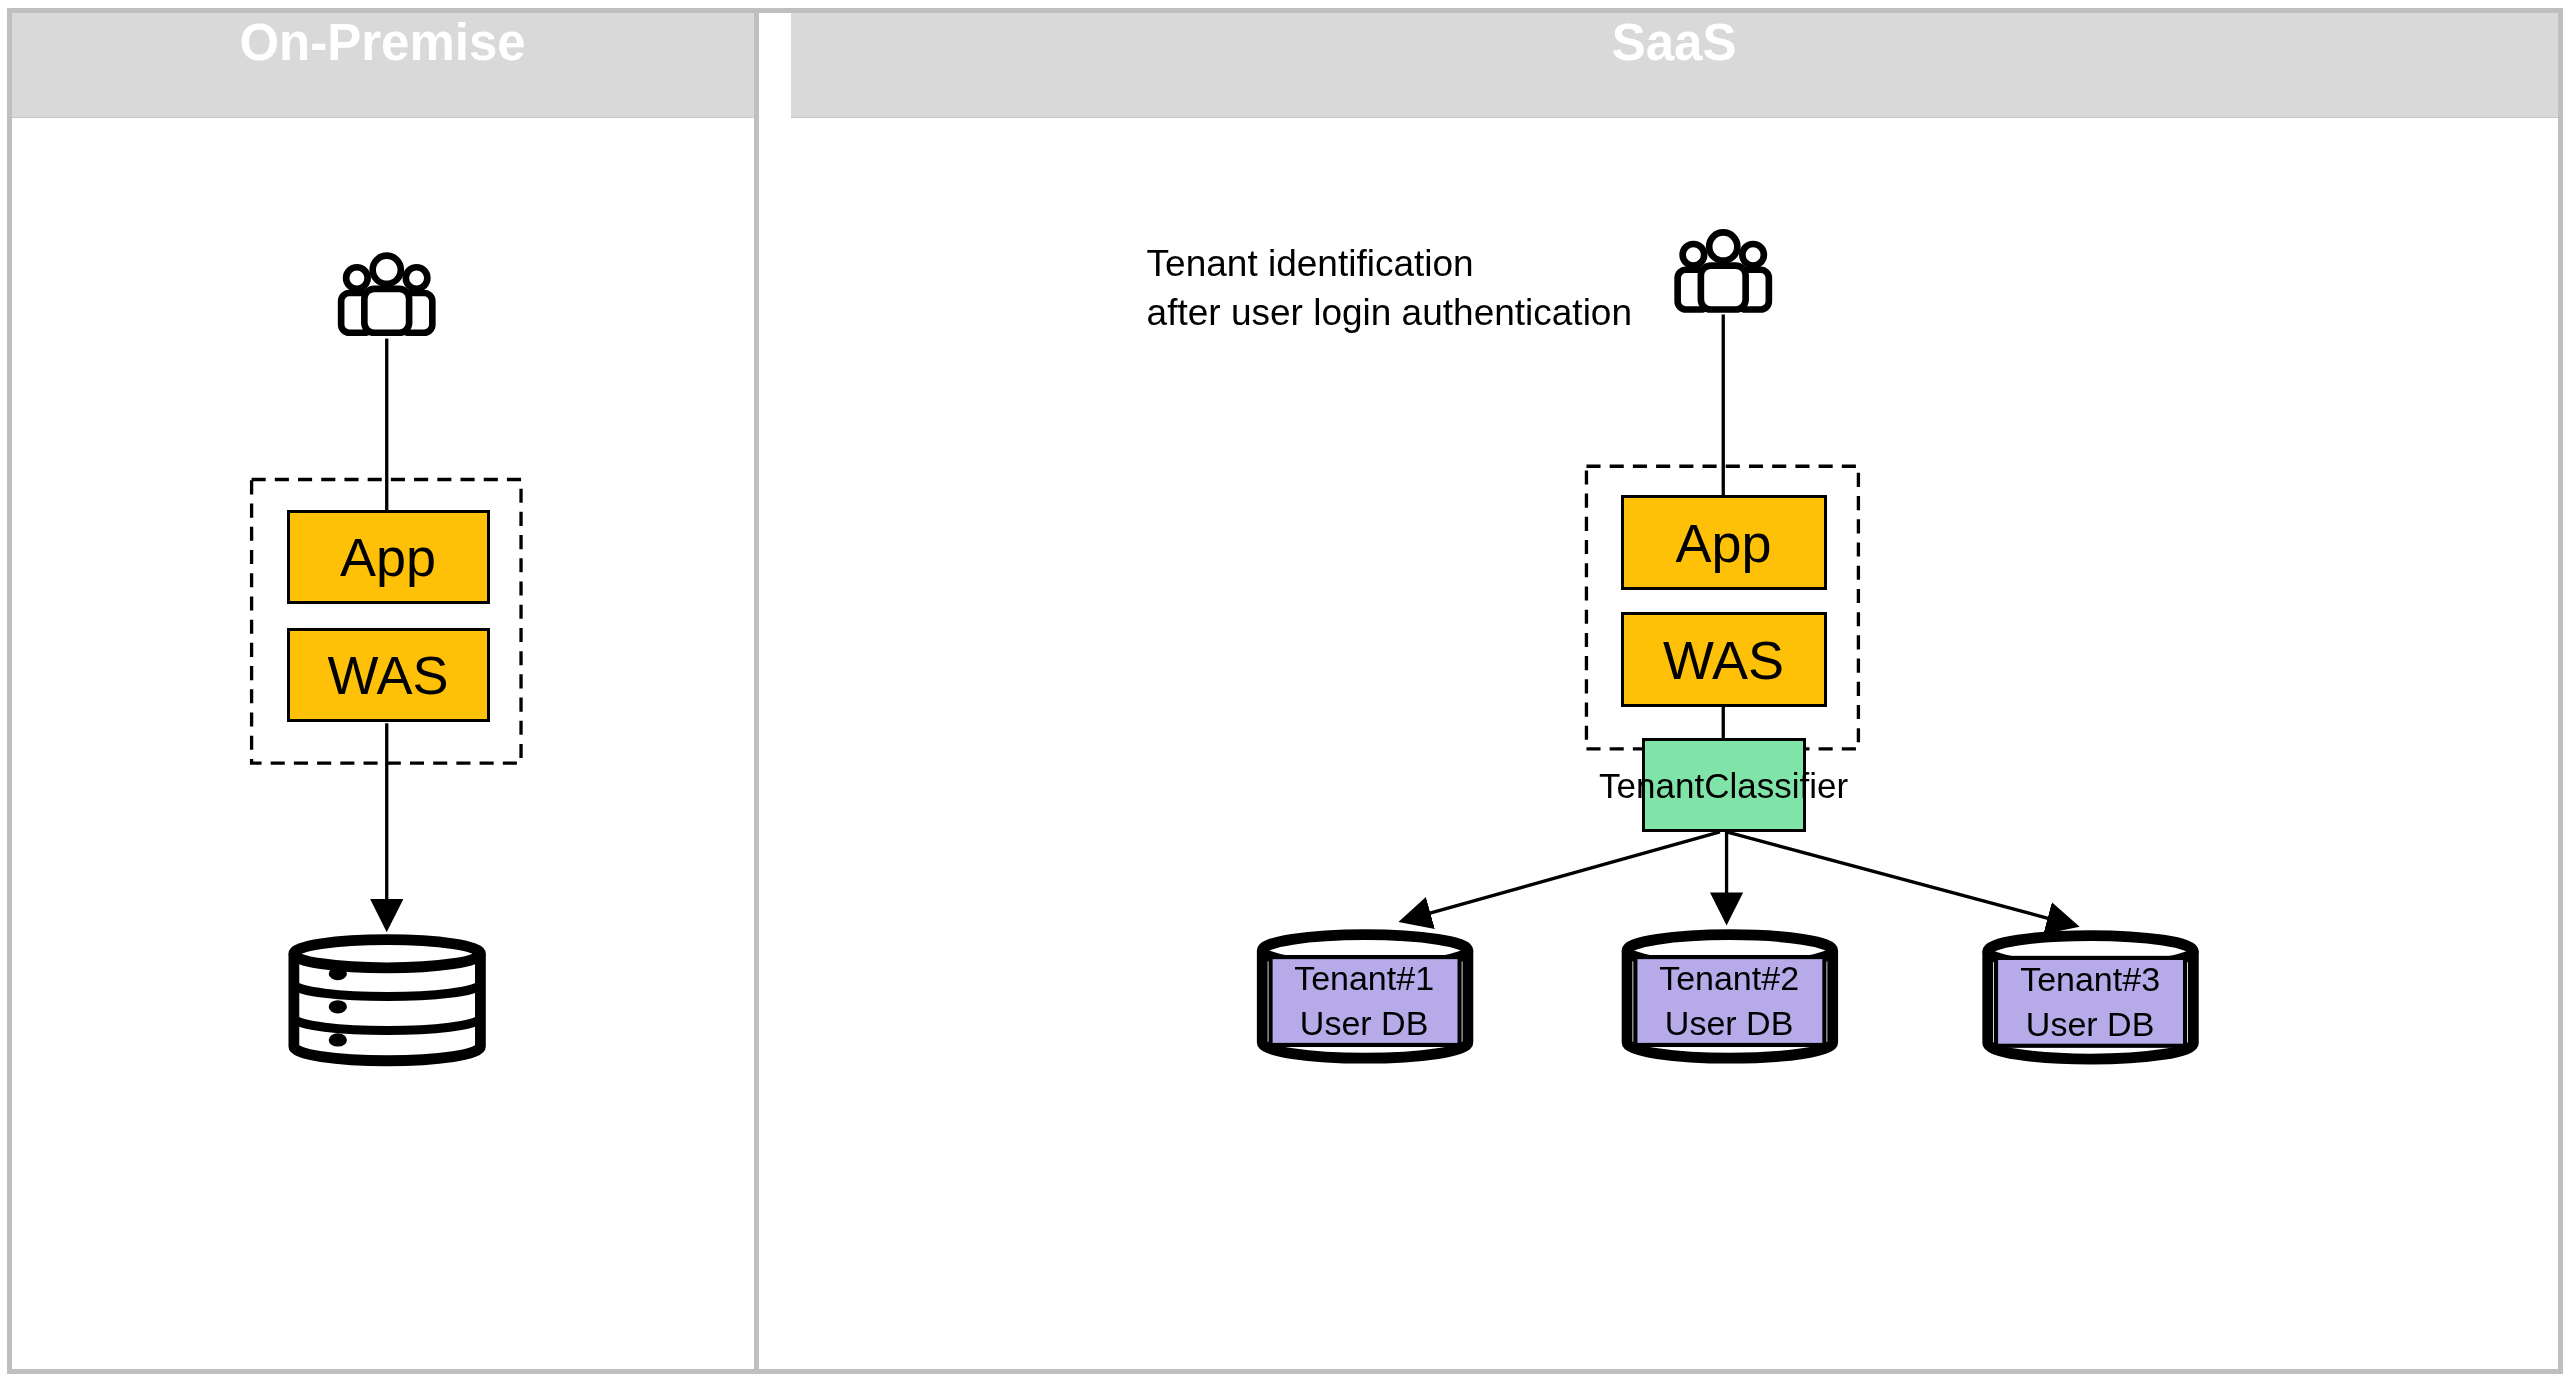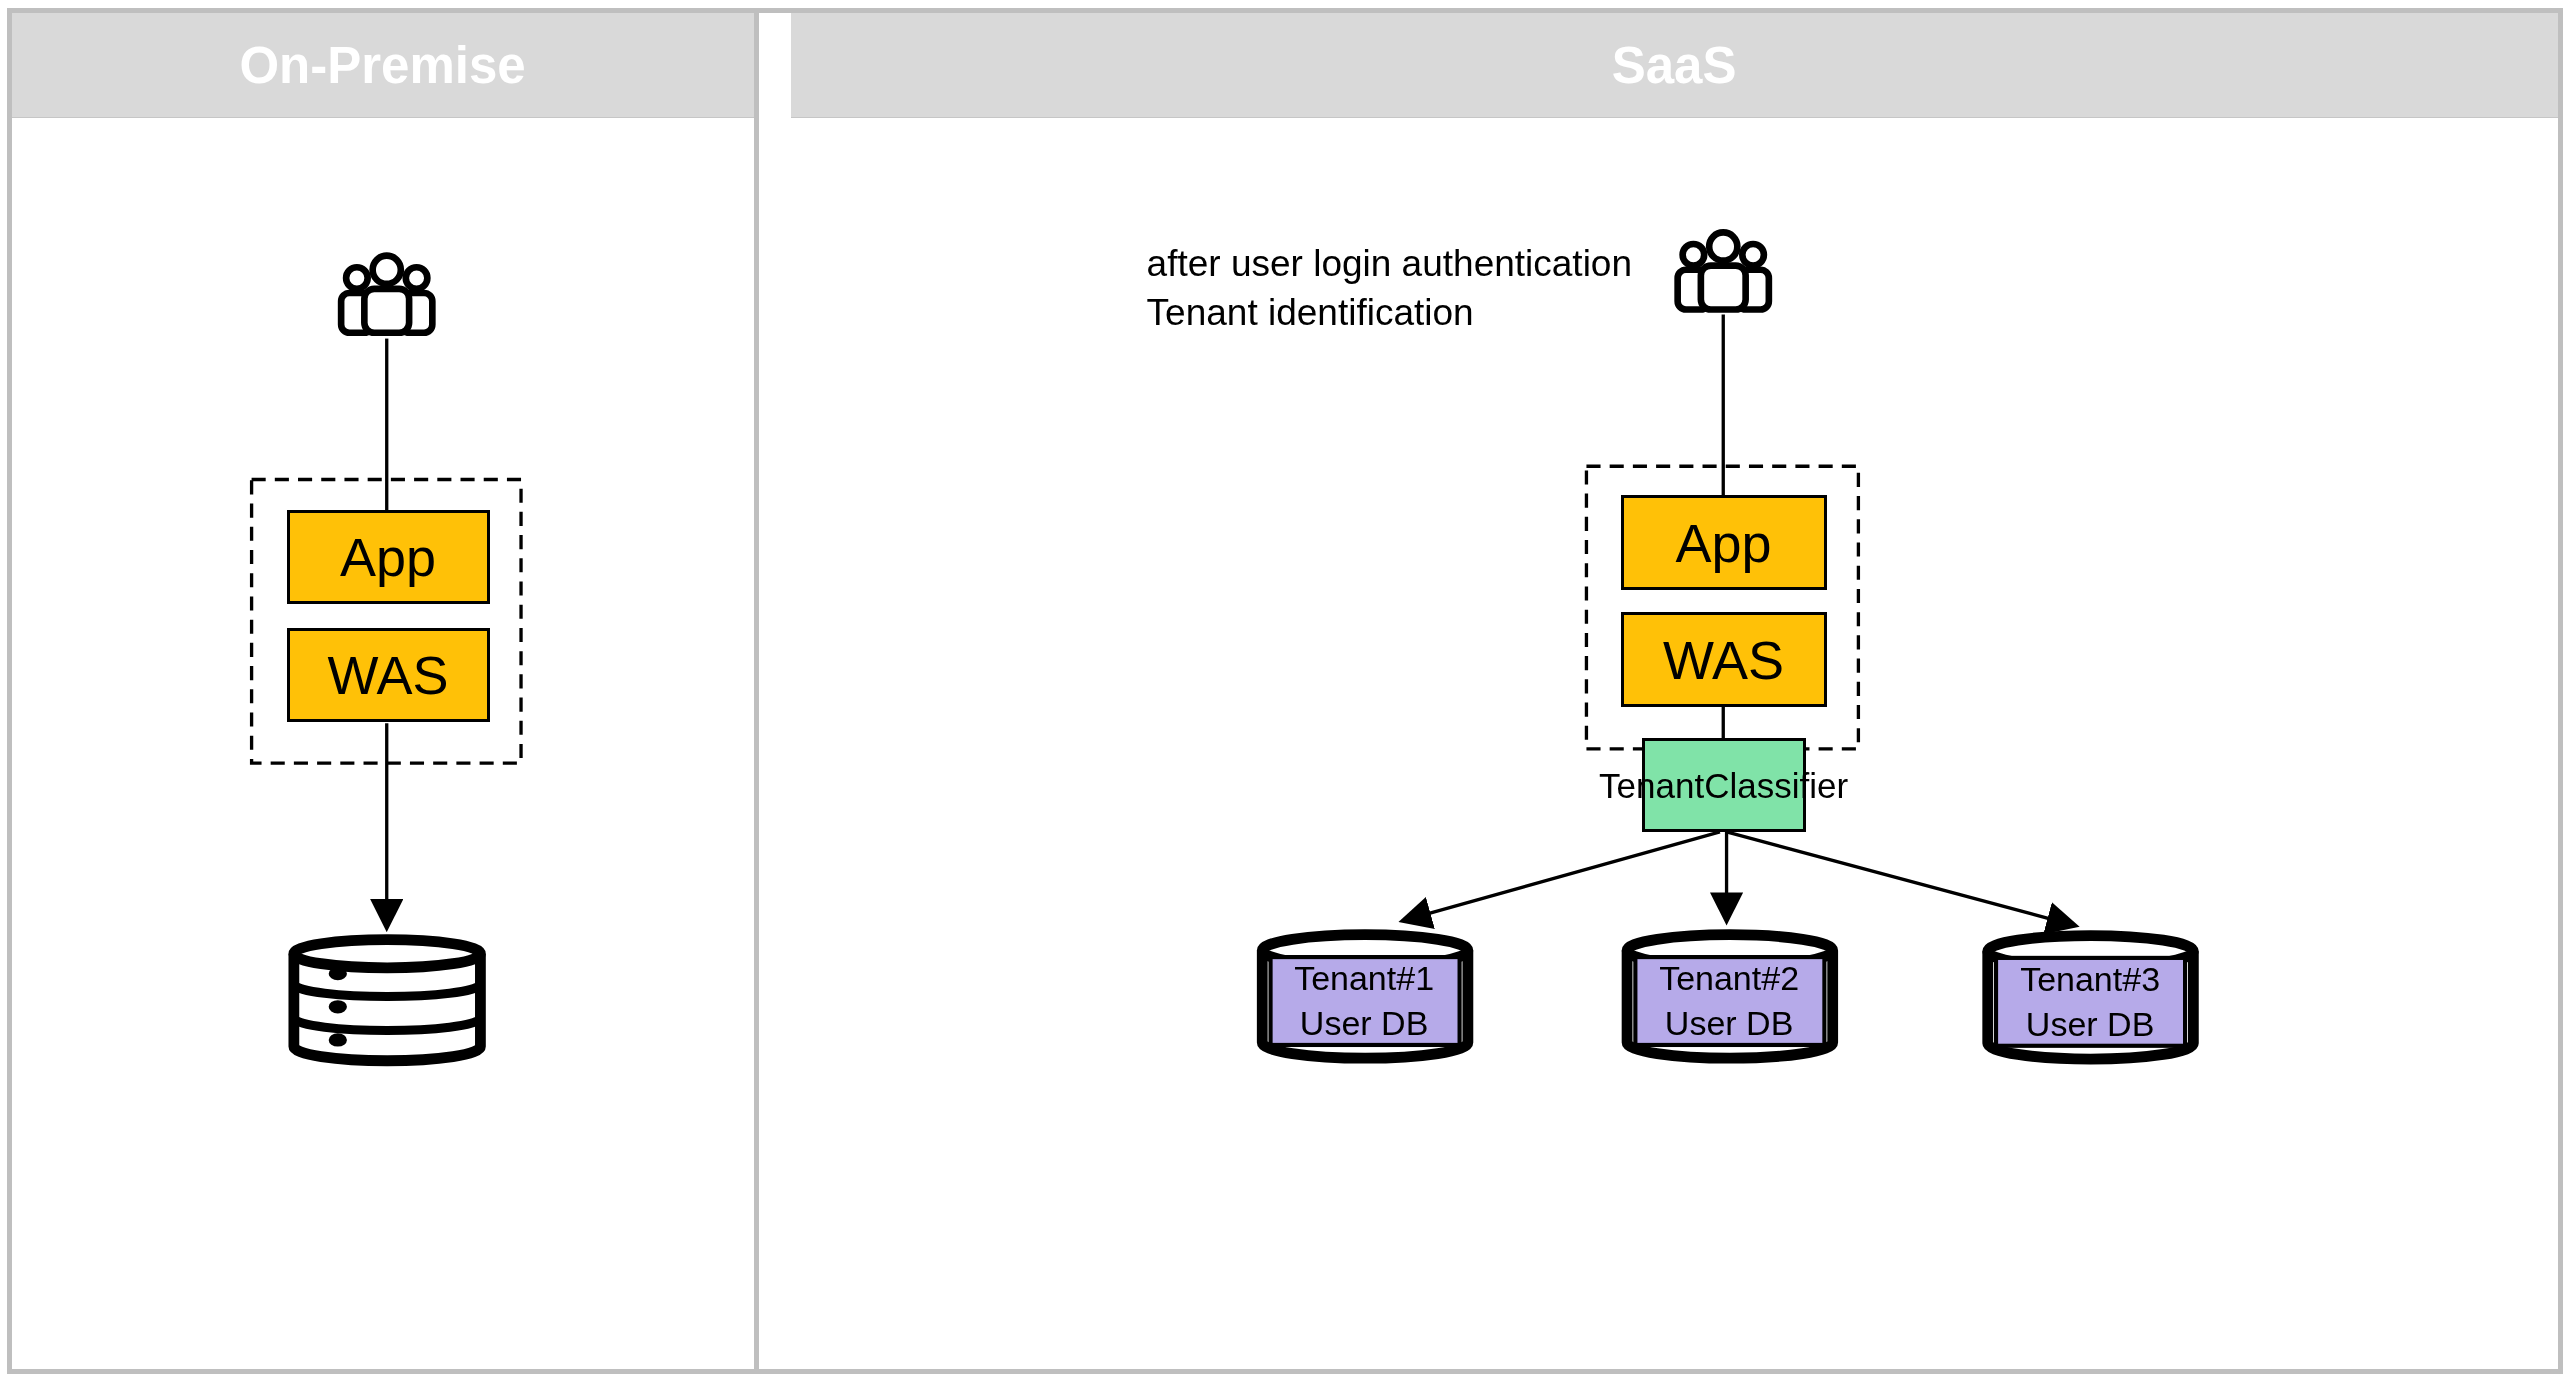--- a/index.html
+++ b/index.html
@@ -21,7 +21,7 @@
   .v-divider{width:5px;background:var(--frame);}
   .panel-right{flex:1;margin-left:32px;}
   .panel-header{height:105px;background:var(--header-bg);display:flex;
-    align-items:center;justify-content:center;border-bottom:1.7px solid #C6C6C6;}
+    justify-content:center;border-bottom:1.7px solid #C6C6C6;}
   .panel-header span{font-size:51px;font-weight:bold;color:var(--header-text);}
   .panel-body{position:relative;flex:1;background:#fff;}
   .overlay{position:absolute;left:0;top:0;}

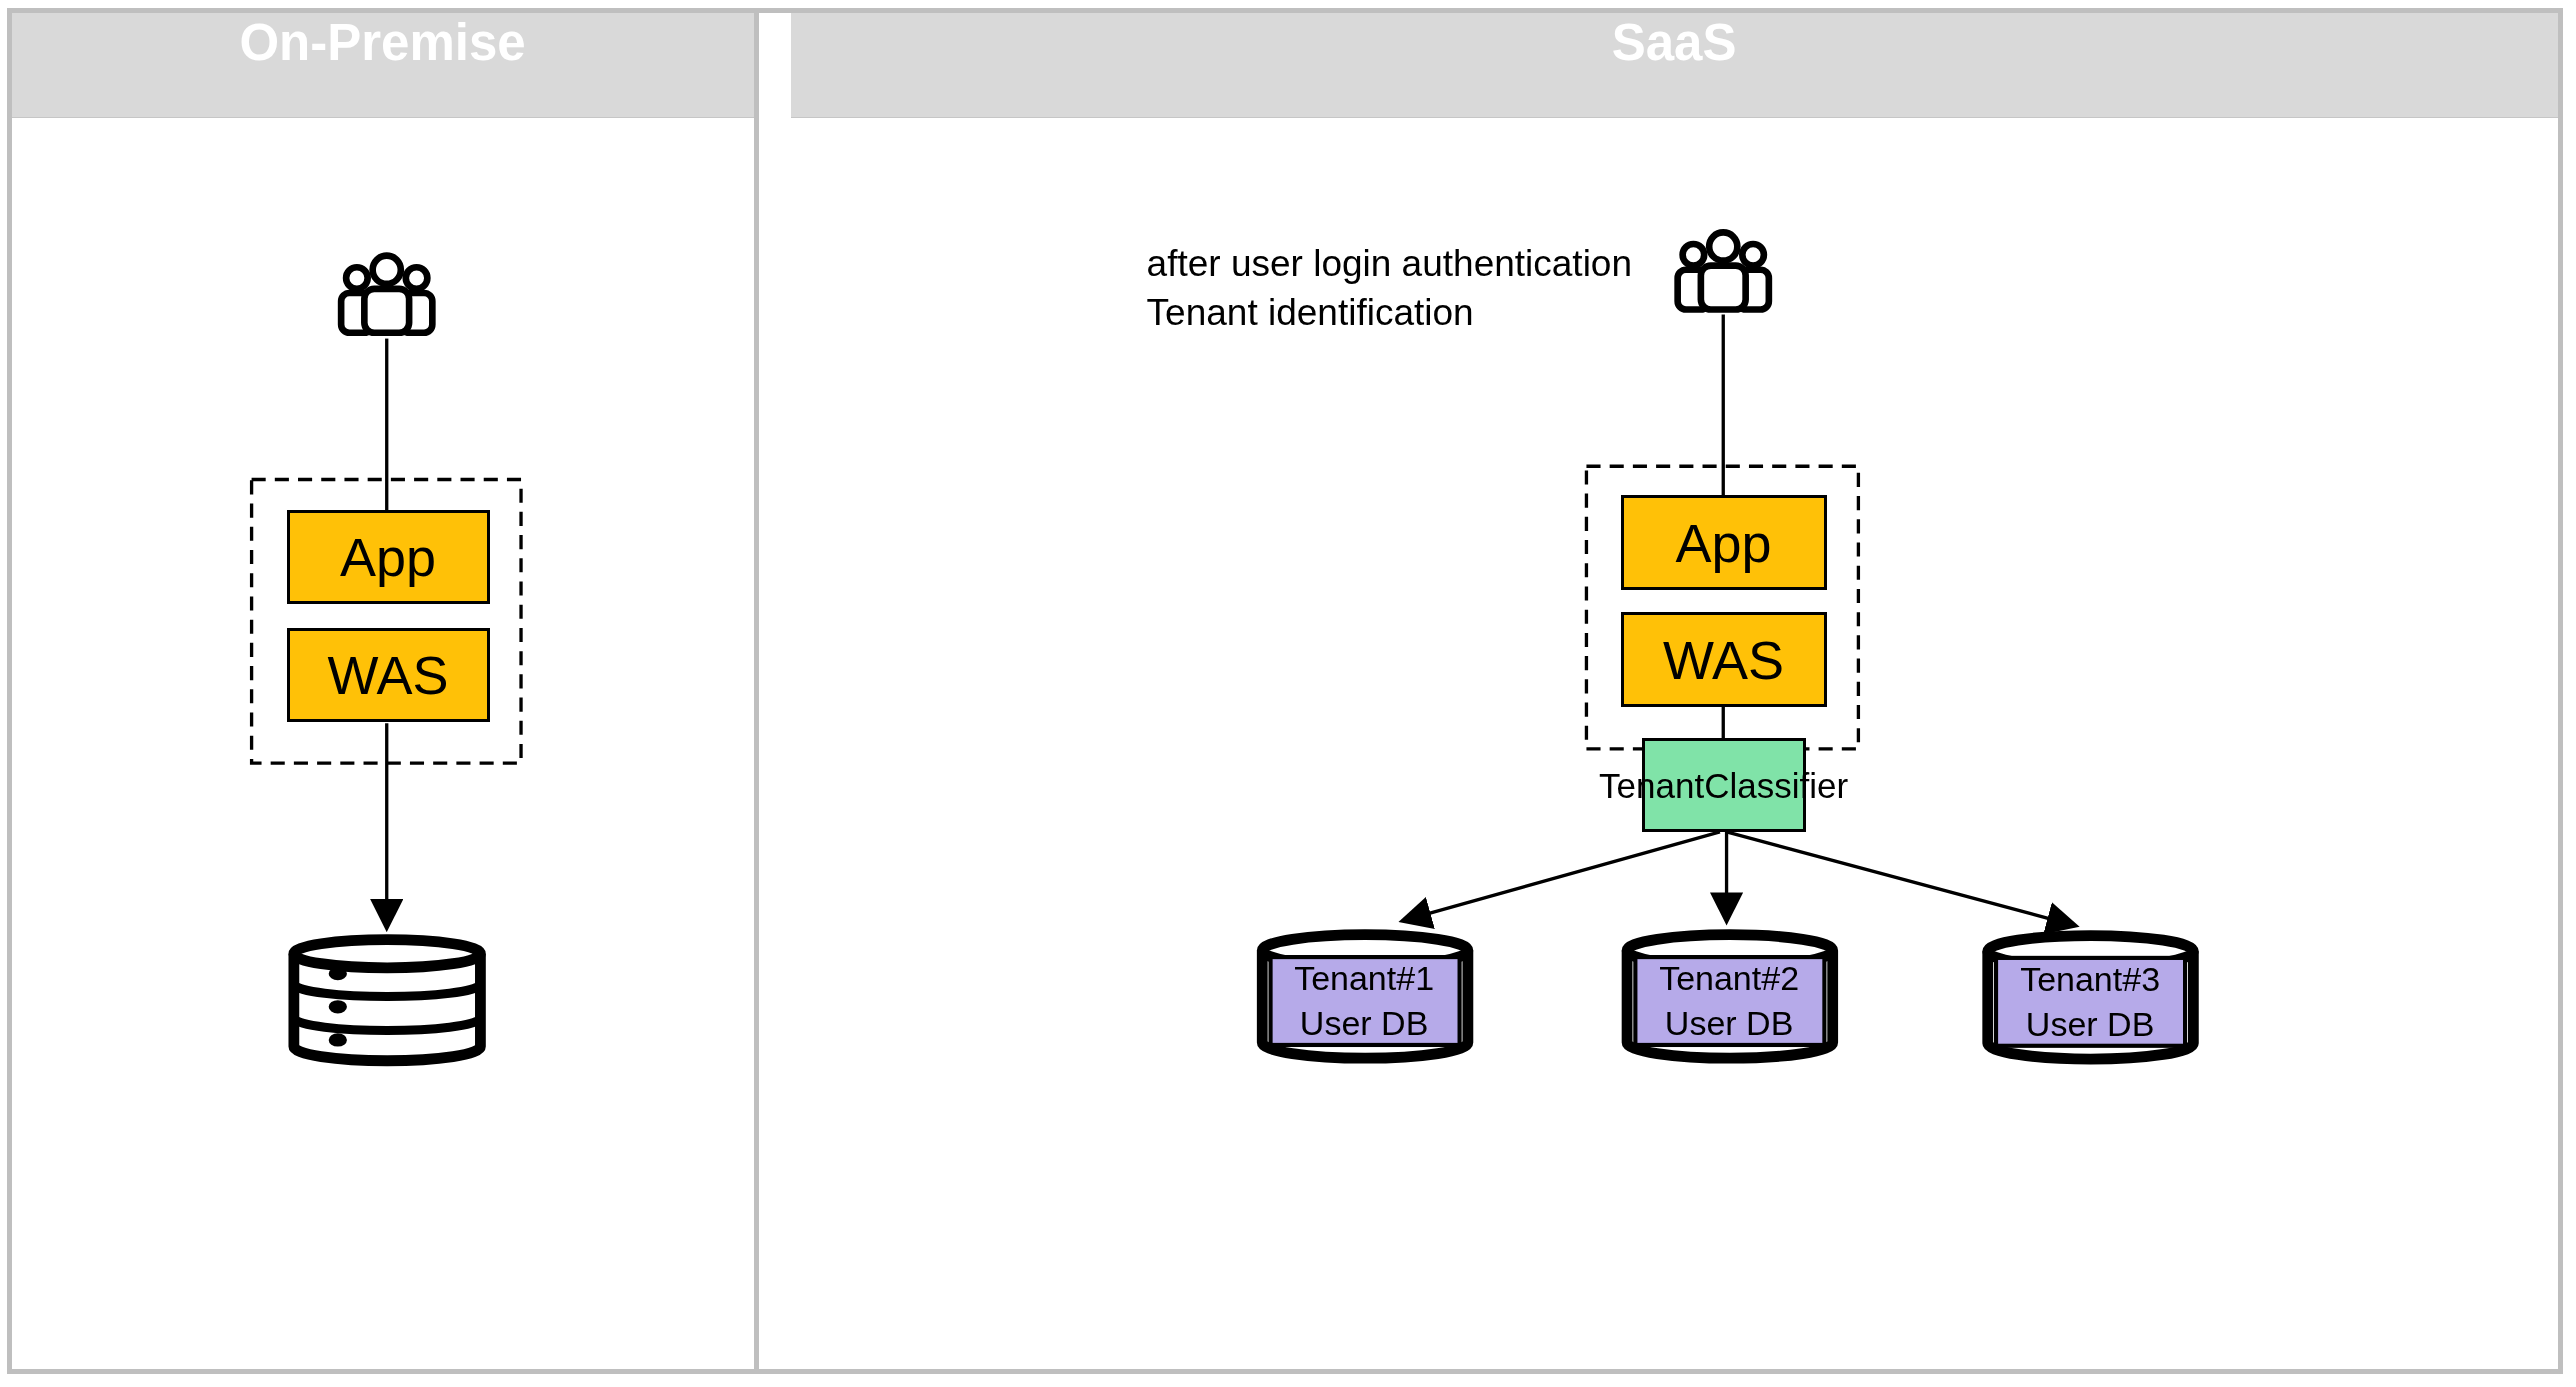--- a/index.html
+++ b/index.html
@@ -144,8 +144,8 @@
       </svg>
 
       <div class="annotation" style="left:356px;top:121px;">
+        <div>Tenant identification</div>
         <div>after user login authentication</div>
-        <div>Tenant identification</div>
       </div>
 
       <div class="node" style="left:830px;top:377px;width:206px;height:95px;">

